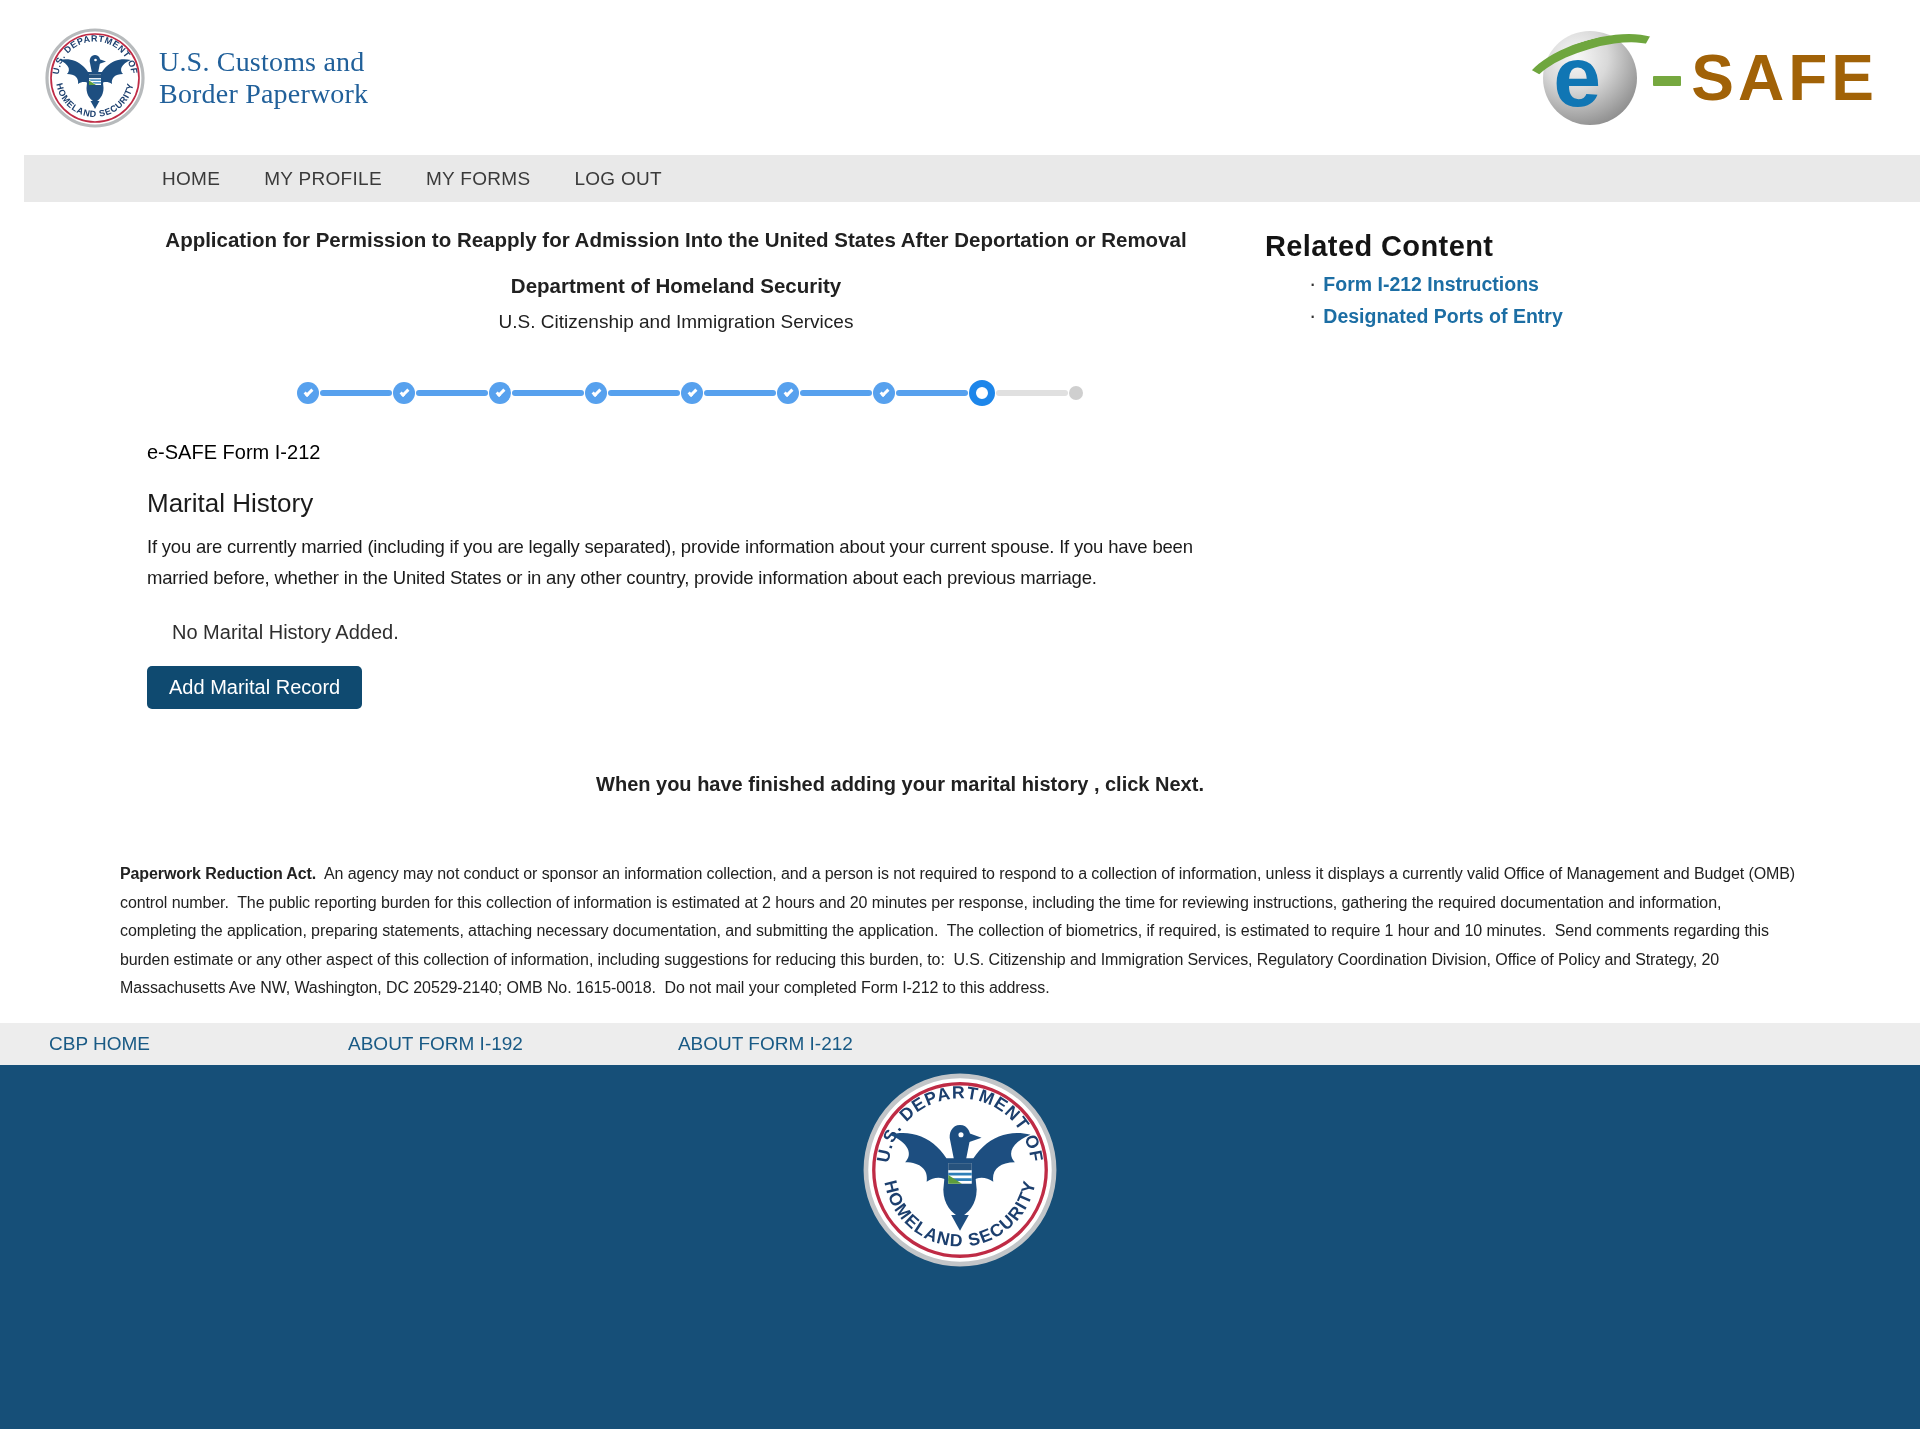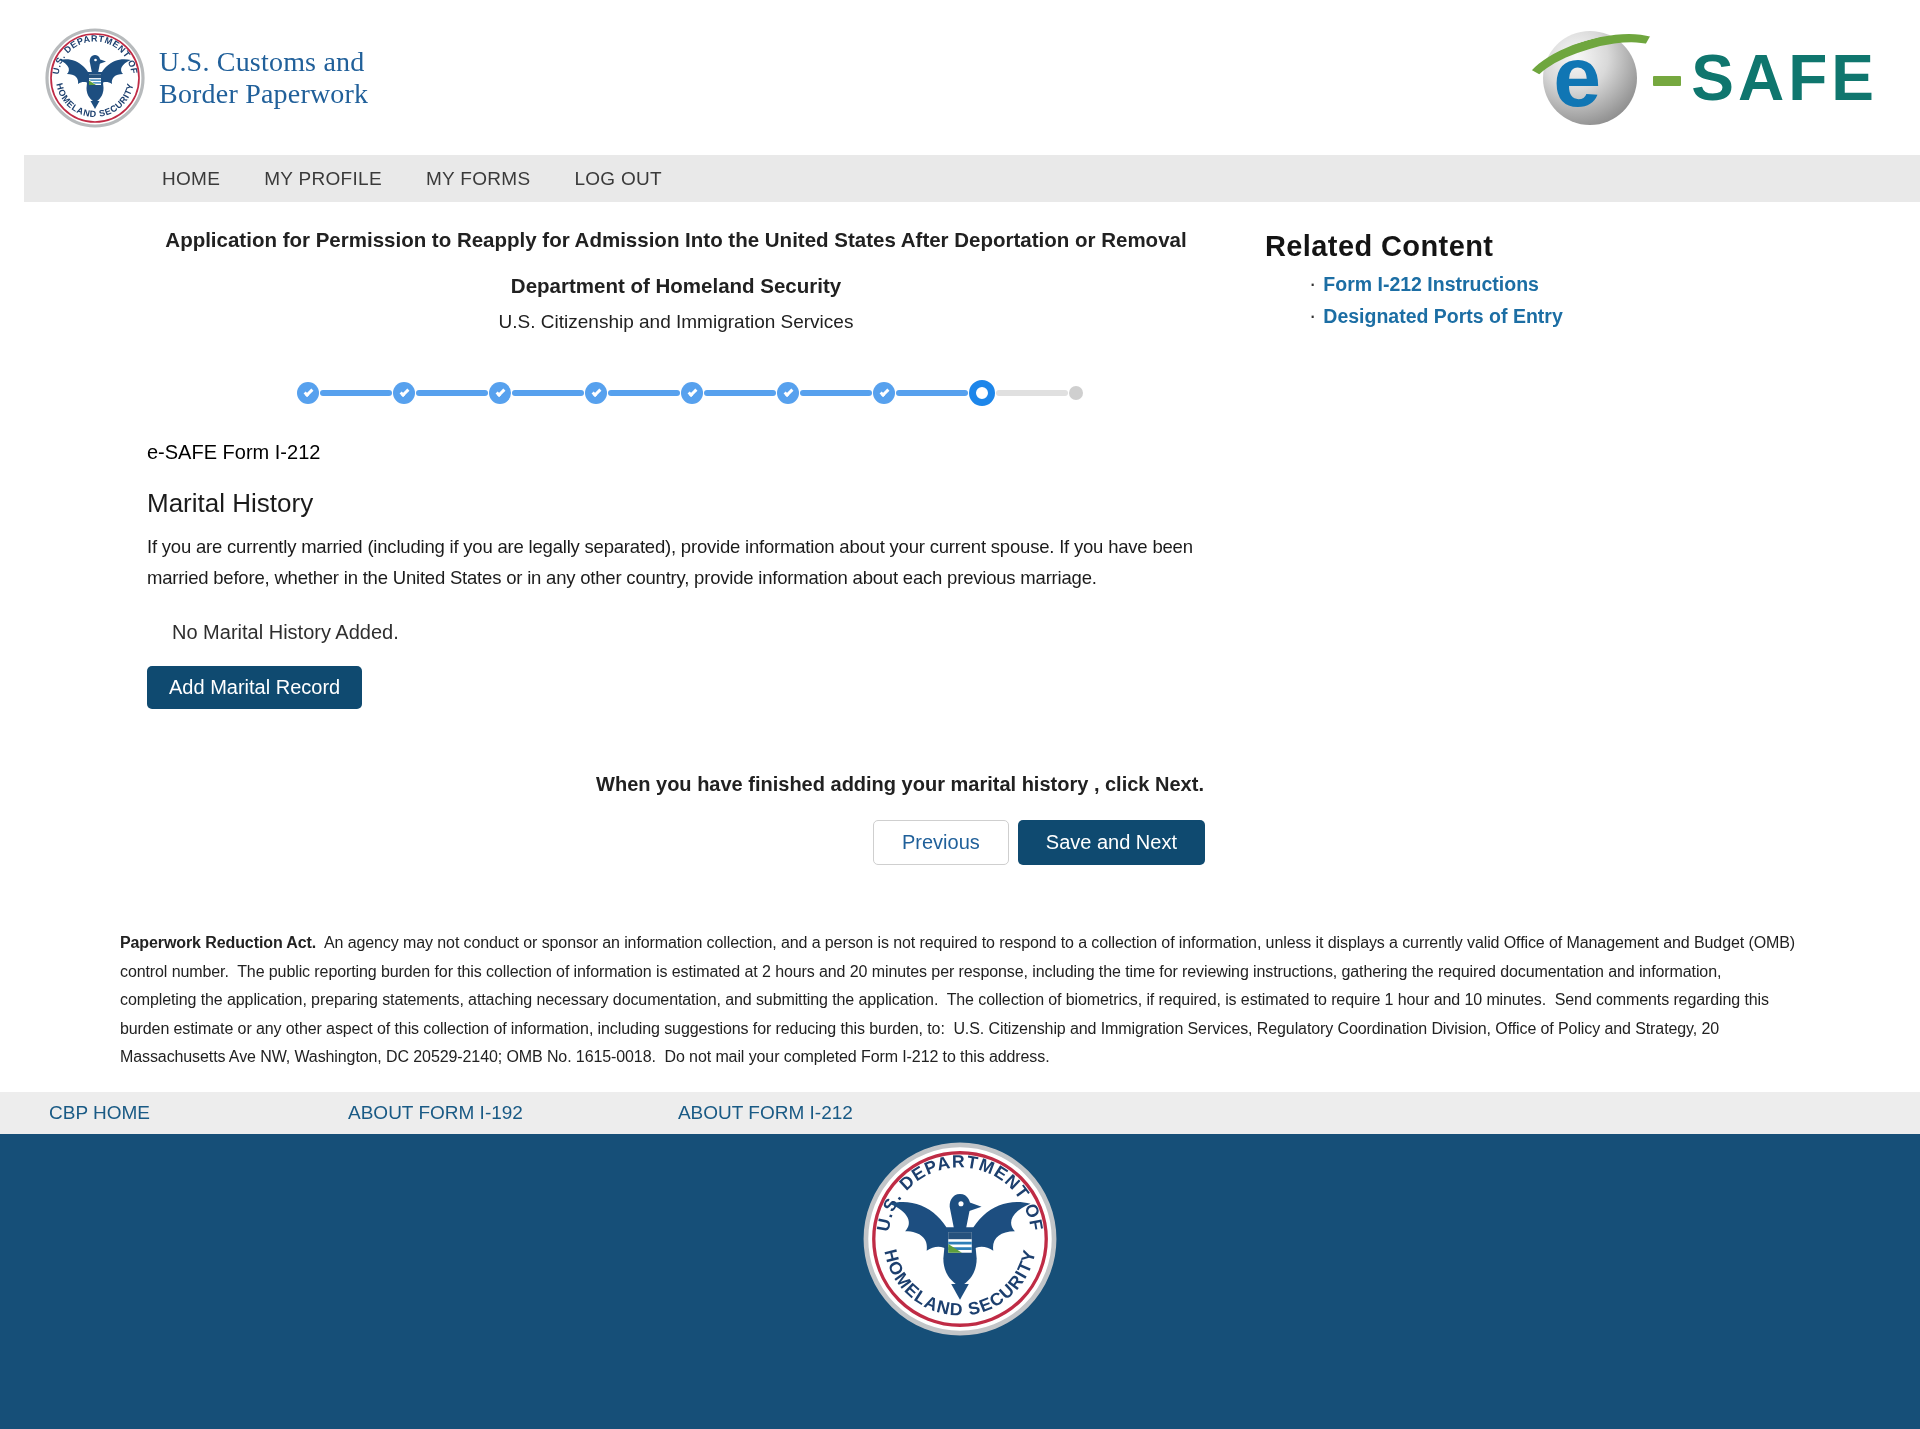--- a/index.html
+++ b/index.html
@@ -23,7 +23,7 @@
   .esafe-swoosh { position:absolute; left:-22px; top:8px; width:150px; height:64px; border:9px solid transparent;
     border-top:9px solid #6fa63e; border-radius:50%; transform:rotate(-16deg); }
   .esafe-dash { width:28px; height:10px; background:#76a83f; margin:6px 10px 0 16px; border-radius:1px; }
-  .esafe-text { font-size:64px; font-weight:bold; color:#0f766e; letter-spacing:4px; }
+  .esafe-text { font-size:64px; font-weight:bold; color:#a16207; letter-spacing:4px; }
 
   
   .top-nav { height:47px; background:#e9e9e9; display:flex; align-items:center; padding-left:138px;margin-left:24px; }

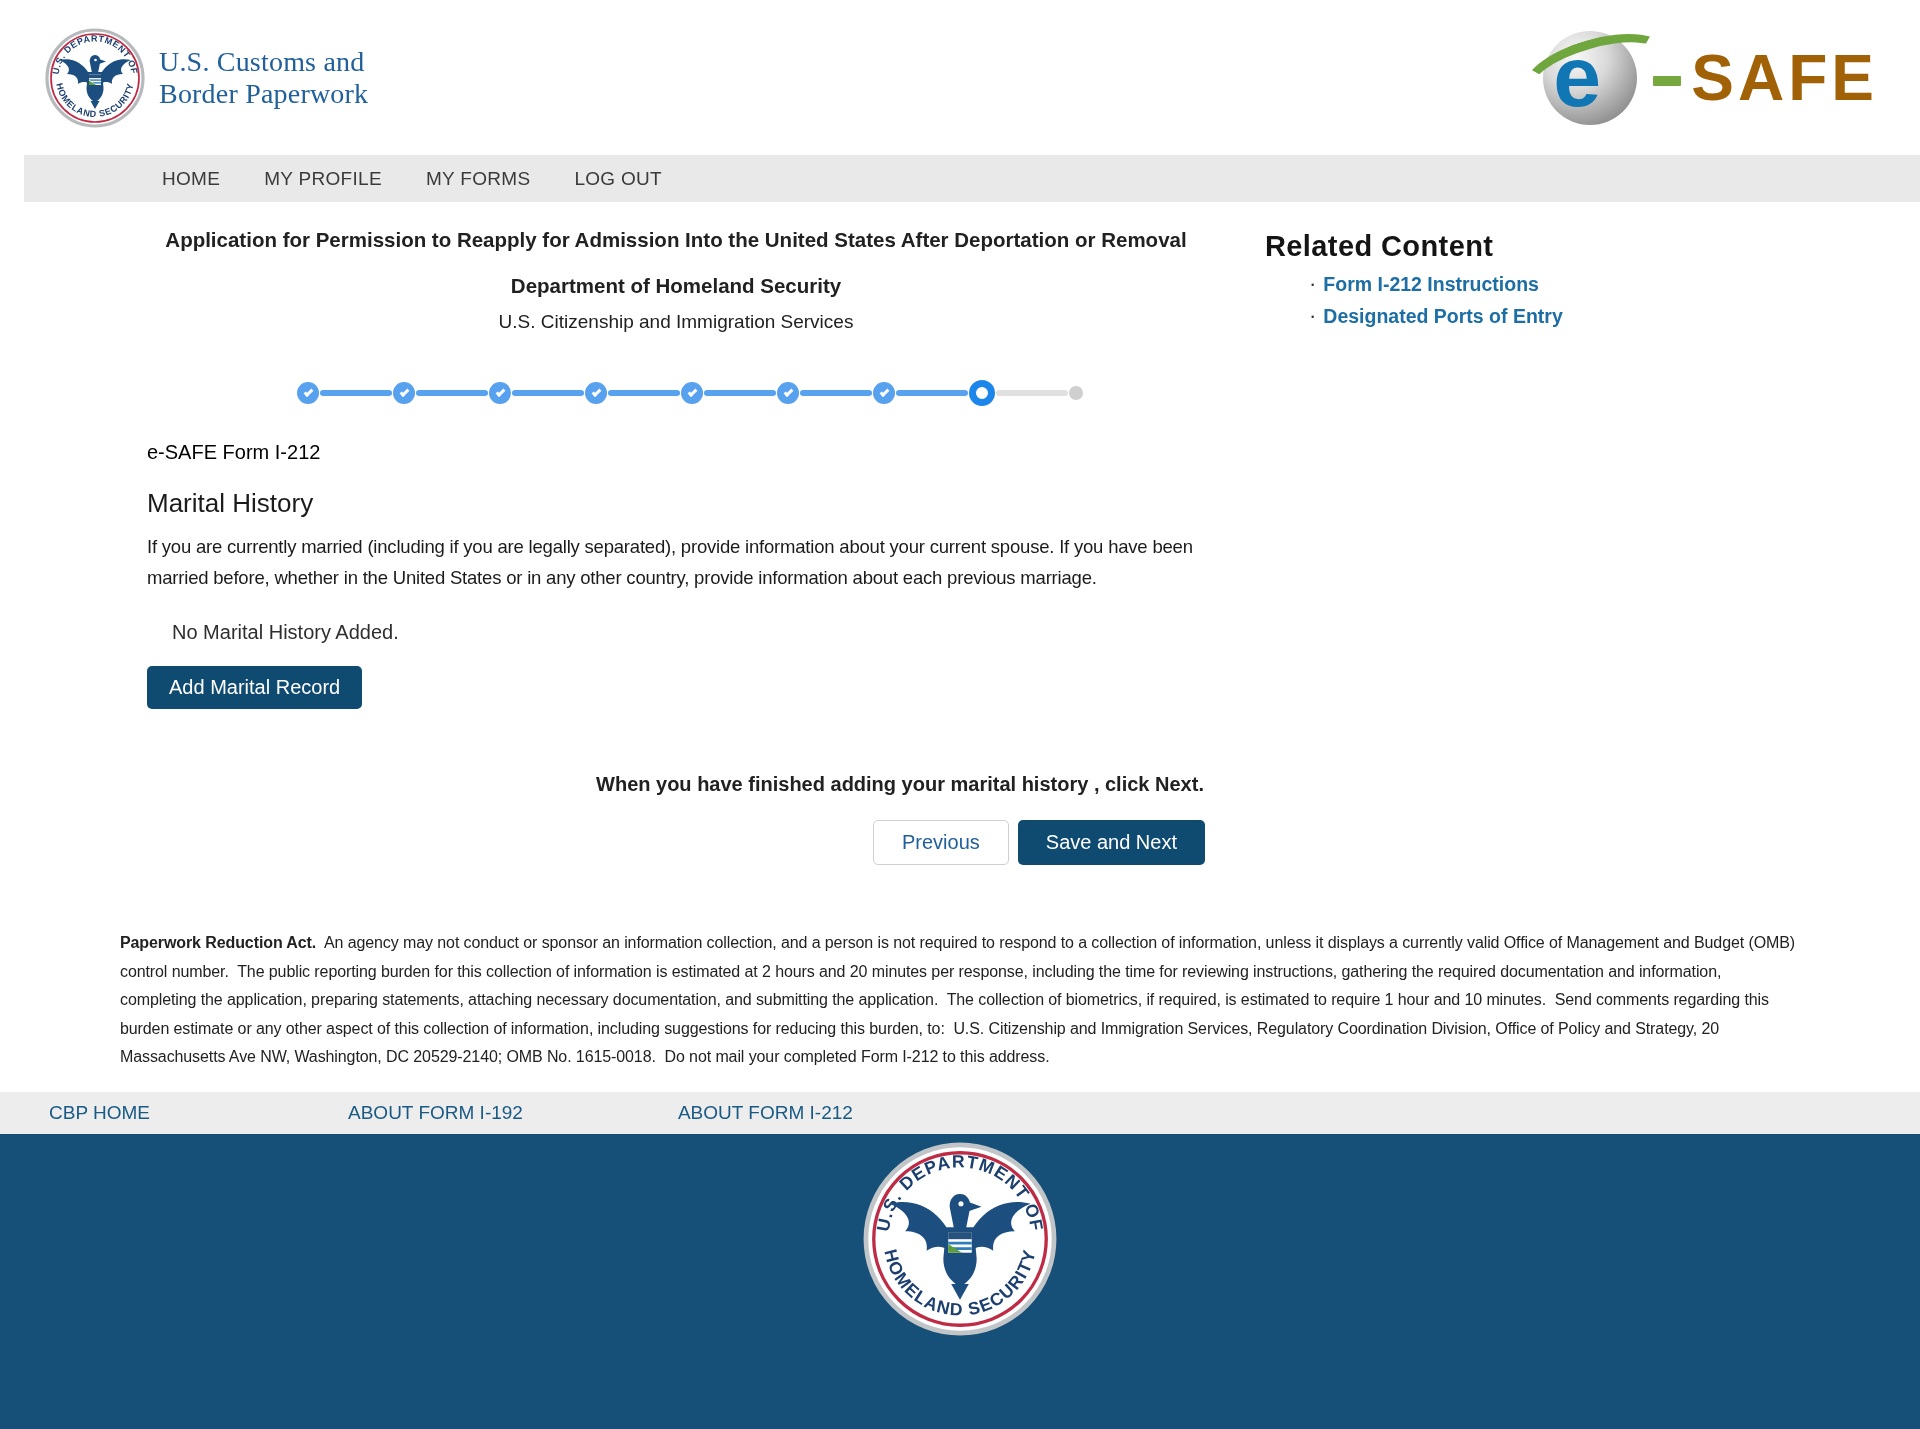--- a/index.html
+++ b/index.html
@@ -230,10 +230,6 @@
       <div class="instruction">When you have finished adding your marital history , click Next.</div>
     </div>
 
-    <div class="button-row">
-      <button class="btn btn-outline">Previous</button>
-      <button class="btn btn-navy">Save and Next</button>
-    </div>
   </div>
 
   <aside class="related">

